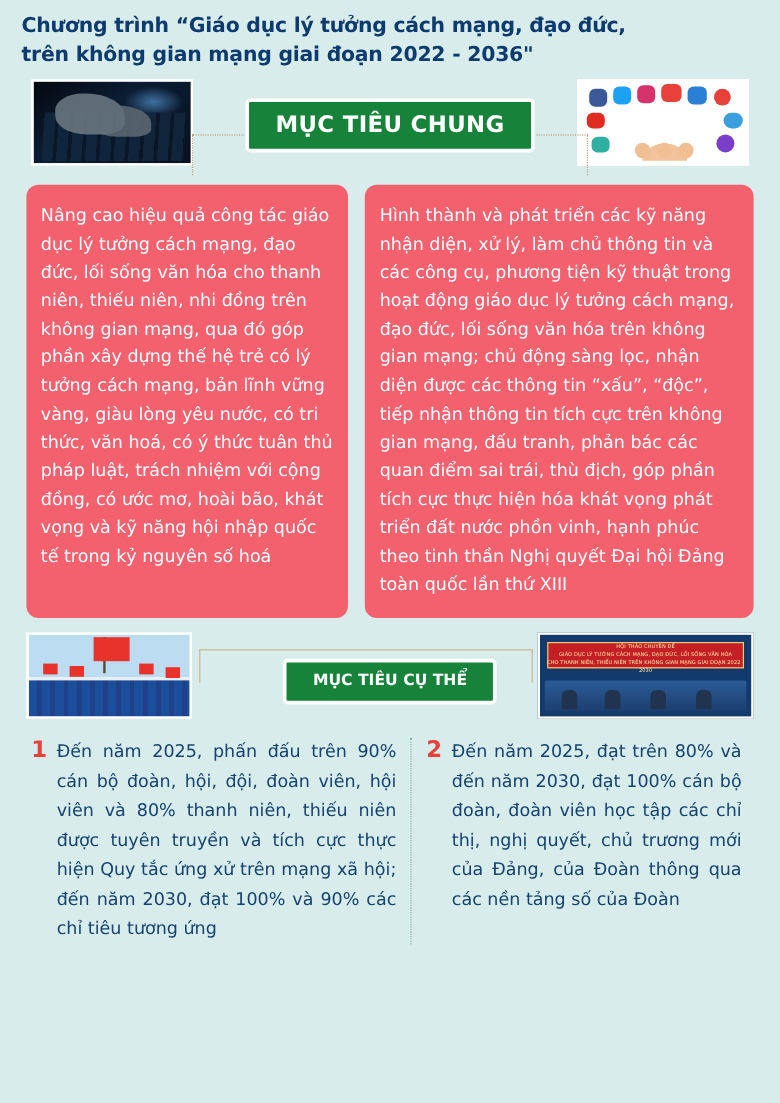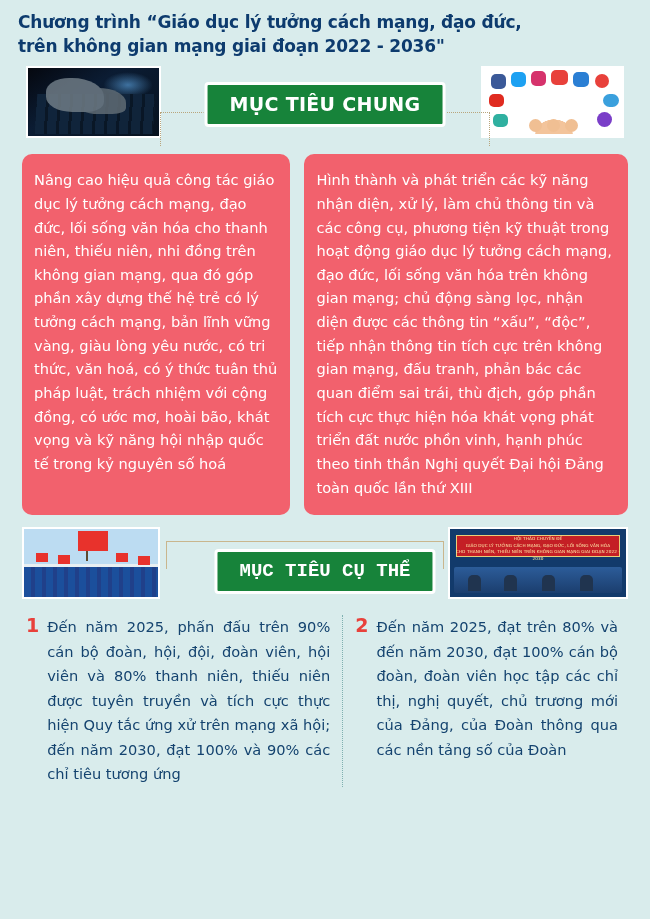--- a/index.html
+++ b/index.html
@@ -168,13 +168,12 @@
     background: #17833a;
     color: #ffffff;
     font-weight: bold;
-    font-size: 19px;
+    font-size: 13px;
     padding: 8px 22px 9px 22px;
     border: 3px solid #ffffff;
     border-radius: 4px;
     white-space: nowrap;
     z-index: 5;
-    font-family: Liberation Mono, monospace;
   }
   .connector2 {
     position: absolute;

